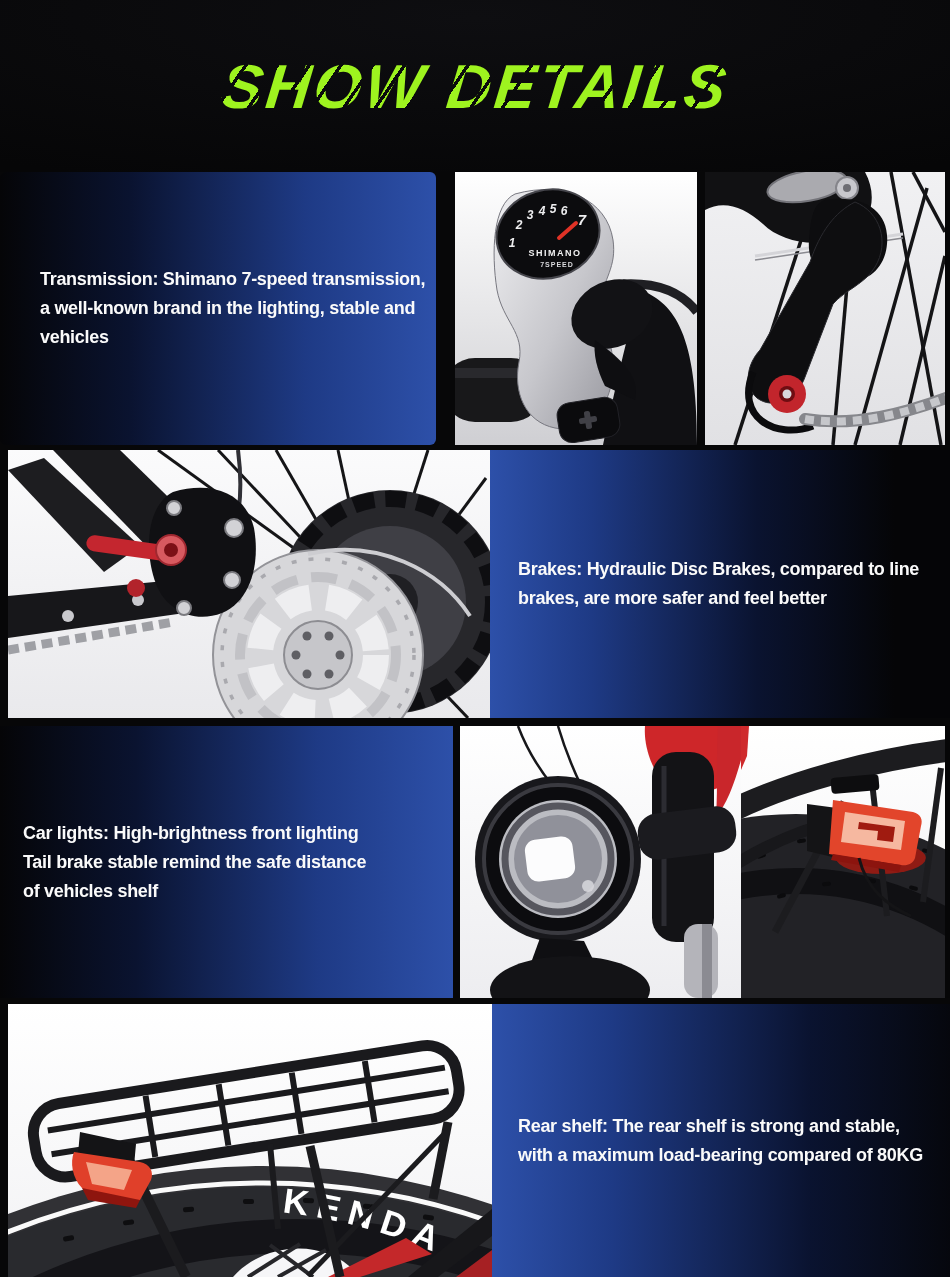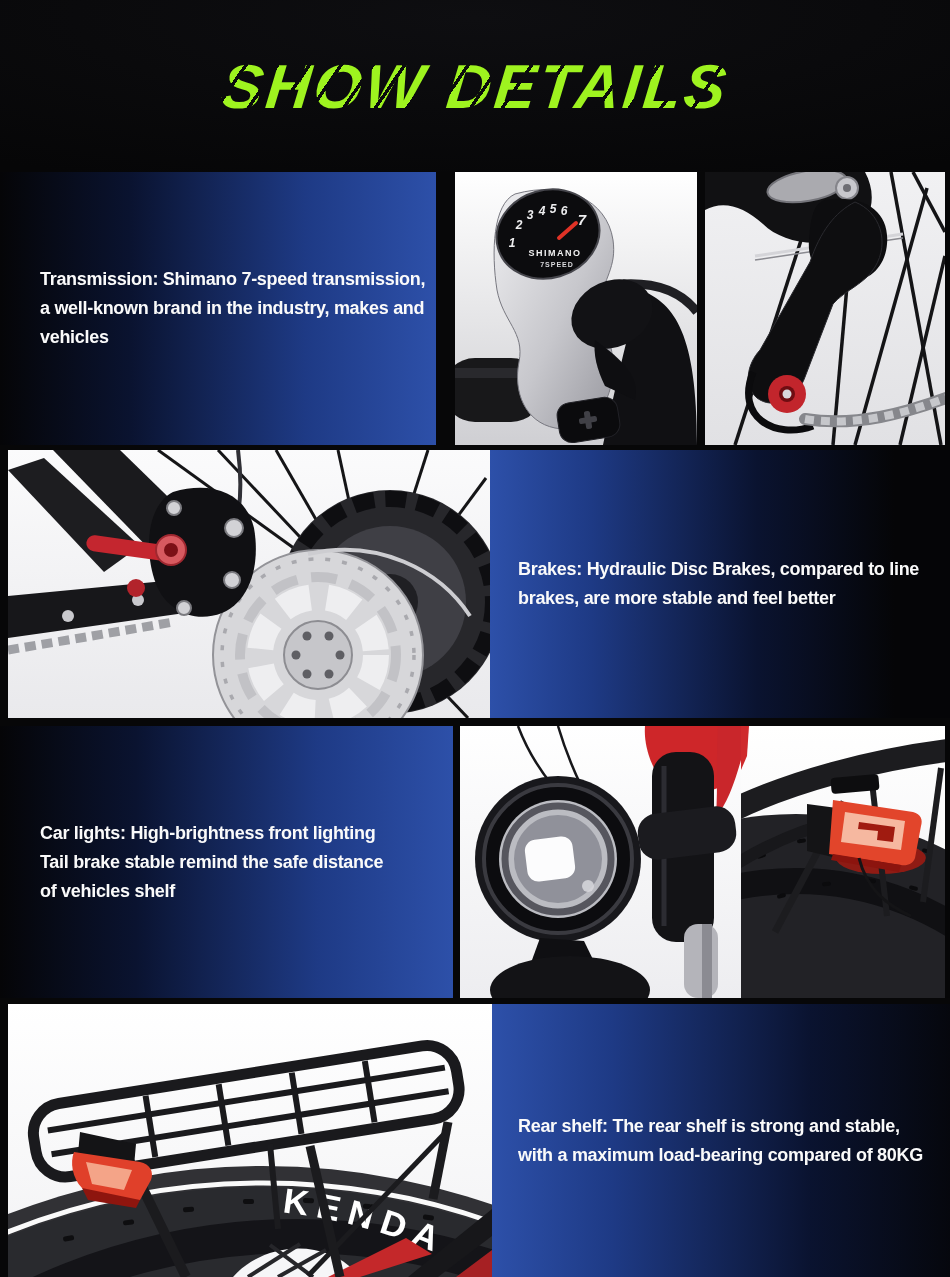--- a/index.html
+++ b/index.html
@@ -21,7 +21,7 @@
   .panel{position:absolute;top:0;height:100%;display:flex;flex-direction:column;justify-content:center;box-sizing:border-box;}
   .panel.lr{background:linear-gradient(90deg,#050507 0%,#0a1330 30%,#1e3a85 70%,#2d50a9 100%);}
   .panel.rl{background:linear-gradient(90deg,#2d50a9 0%,#1e3a85 22%,#0a1330 58%,#050507 88%);}
-  #row1 .panel{left:0;width:436px;padding-left:40px;}
+  #row1 .panel{left:0;width:436px;padding-left:40px;border-radius:6px;}
   #row2 .panel{left:490px;width:460px;padding-left:28px;}
   #row3 .panel{left:0;width:453px;padding-left:40px;}
   #row4 .panel{left:492px;width:548px;padding-left:26px;}

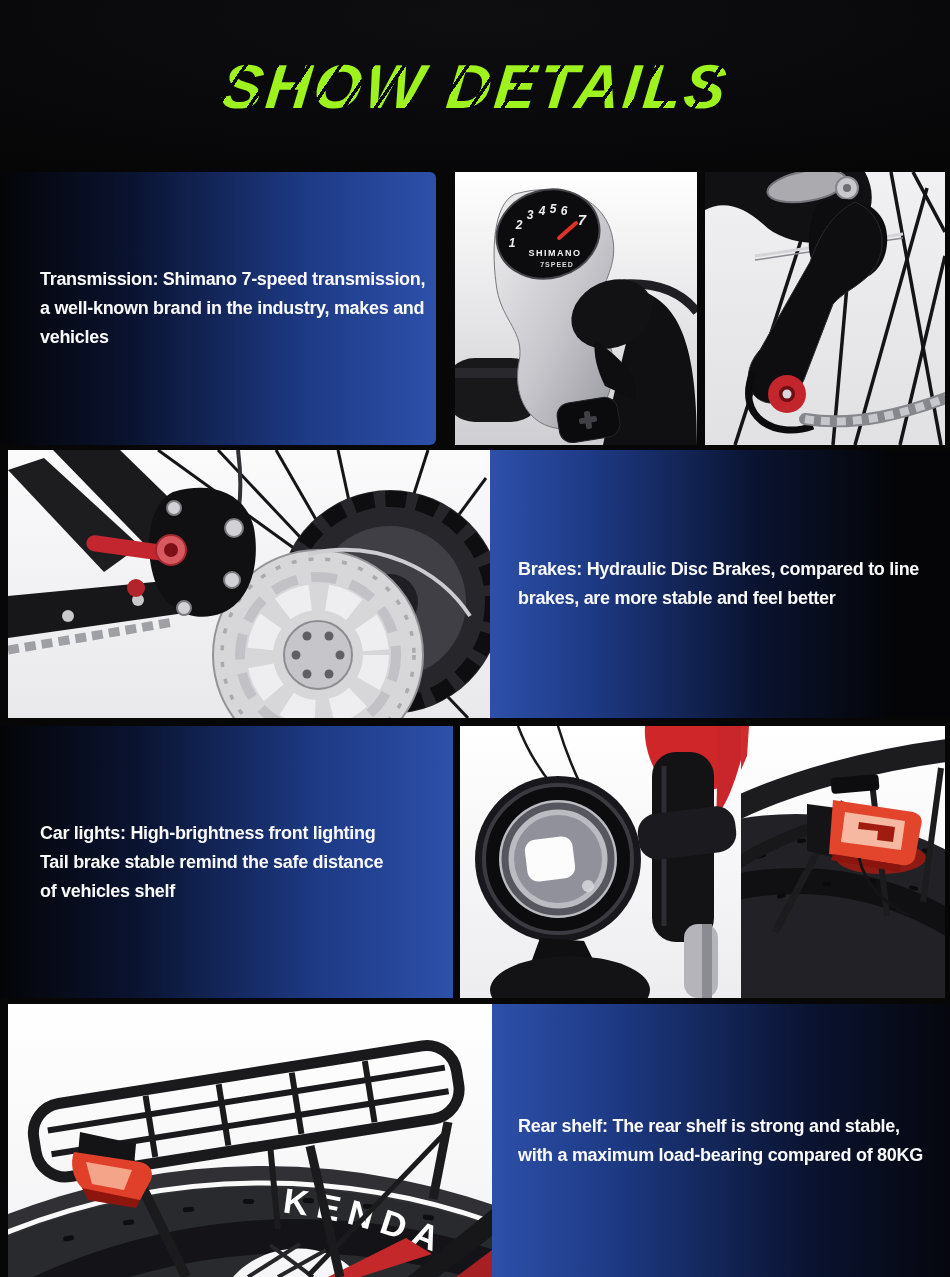--- a/index.html
+++ b/index.html
@@ -53,7 +53,7 @@
     <div class="panel lr">
       <p class="desc">
         <span>Transmission: Shimano 7-speed transmission,</span>
-        <span>a well-known brand in the industry, makes and</span>
+        <span>a well-known brand in the lighting, stable and</span>
         <span>vehicles</span>
       </p>
     </div>

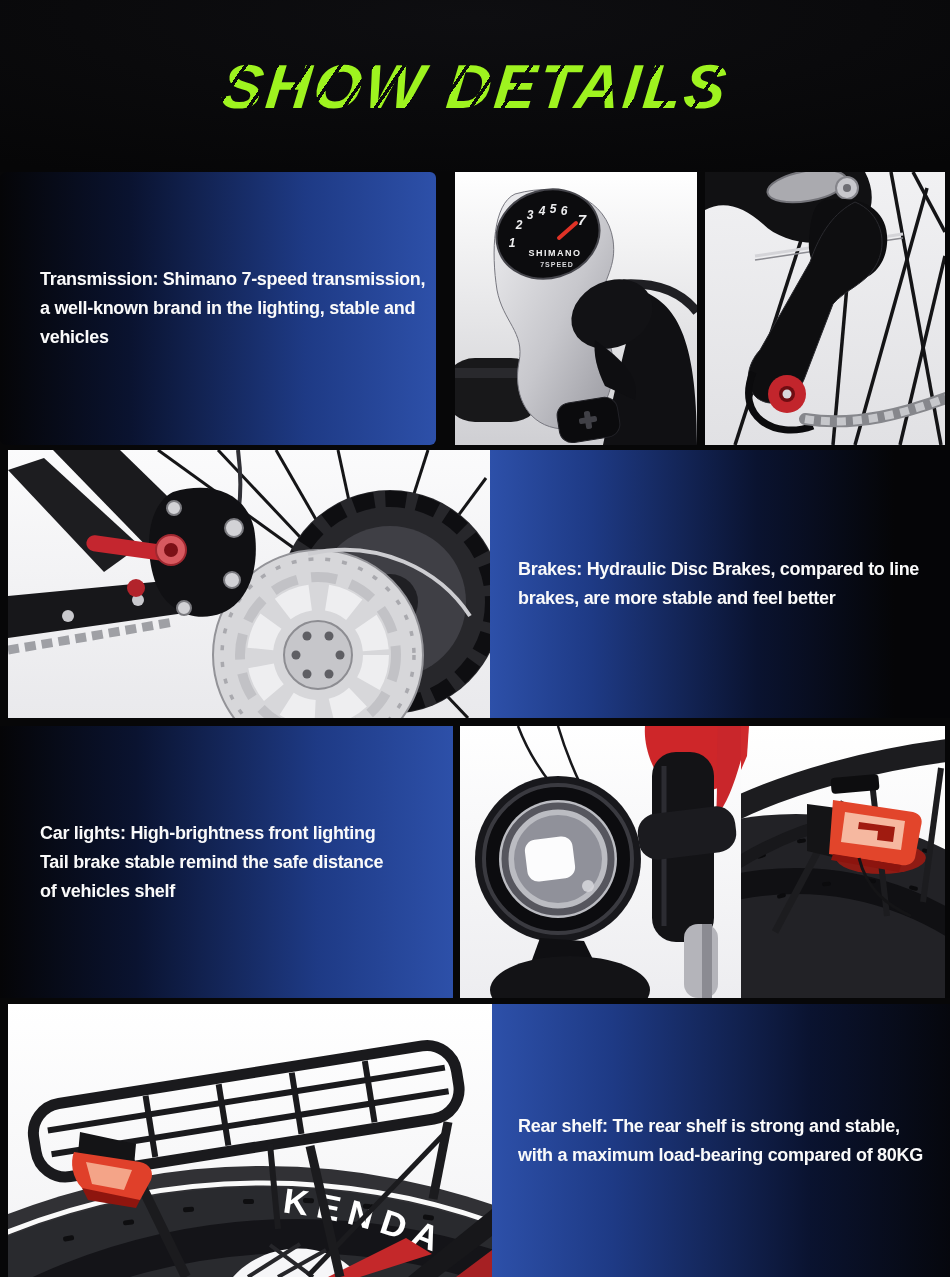--- a/index.html
+++ b/index.html
@@ -198,7 +198,7 @@
     <div class="panel rl">
       <p class="desc">
         <span>Brakes: Hydraulic Disc Brakes, compared to line</span>
-        <span>brakes, are more stable and feel better</span>
+        <span>brakes, are more safer and feel better</span>
       </p>
     </div>
   </div>

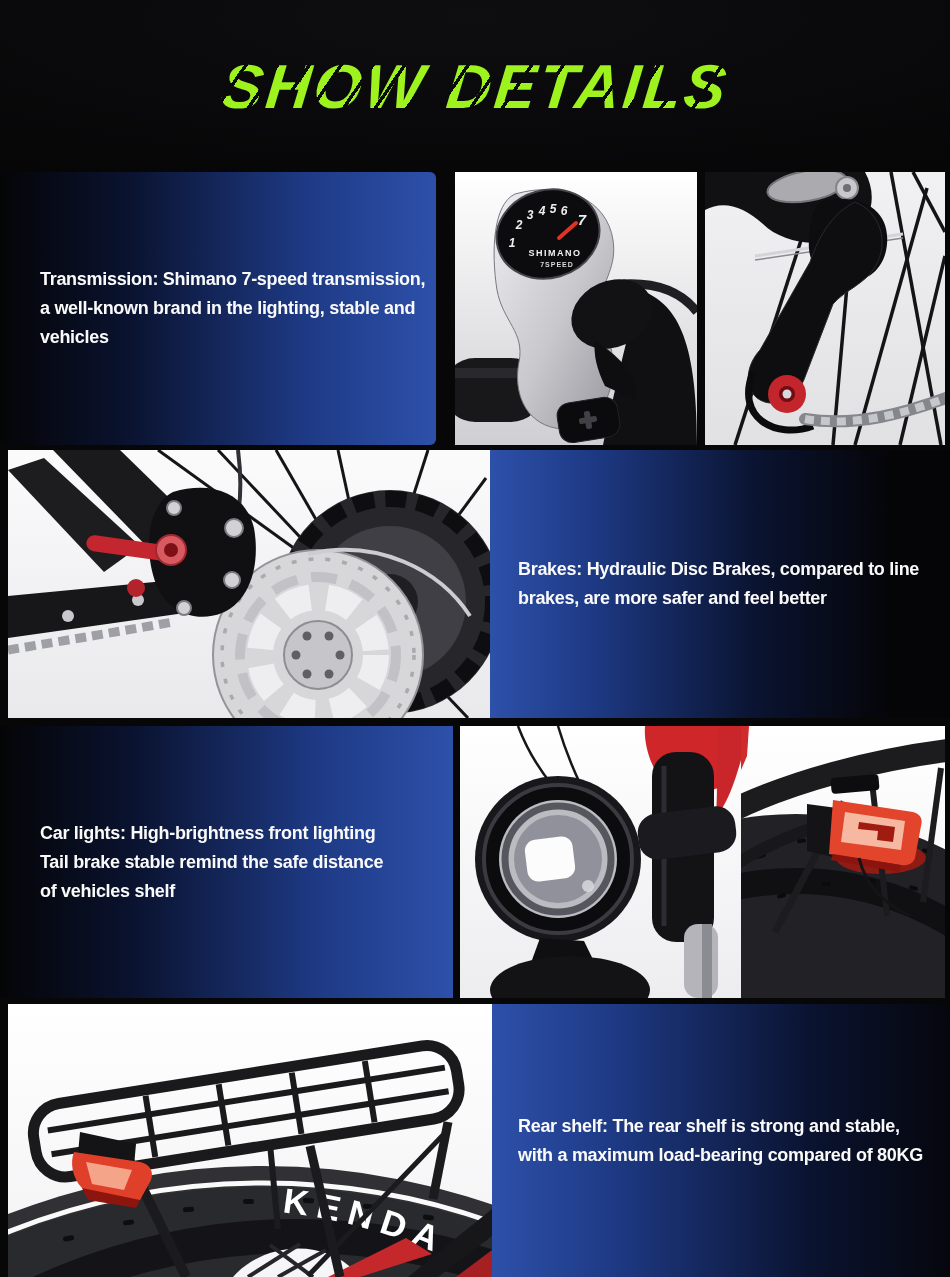--- a/index.html
+++ b/index.html
@@ -23,7 +23,7 @@
   .panel.rl{background:linear-gradient(90deg,#2d50a9 0%,#1e3a85 22%,#0a1330 58%,#050507 88%);}
   #row1 .panel{left:0;width:436px;padding-left:40px;border-radius:6px;}
   #row2 .panel{left:490px;width:460px;padding-left:28px;}
-  #row3 .panel{left:0;width:453px;padding-left:40px;}
+  #row3 .panel{left:0;width:453px;padding-left:23px;}
   #row4 .panel{left:492px;width:548px;padding-left:26px;}
   .desc{margin:0;color:#fafafa;font-weight:bold;font-size:18px;line-height:29px;letter-spacing:-0.3px;}
   .desc span{display:block;white-space:nowrap;}

